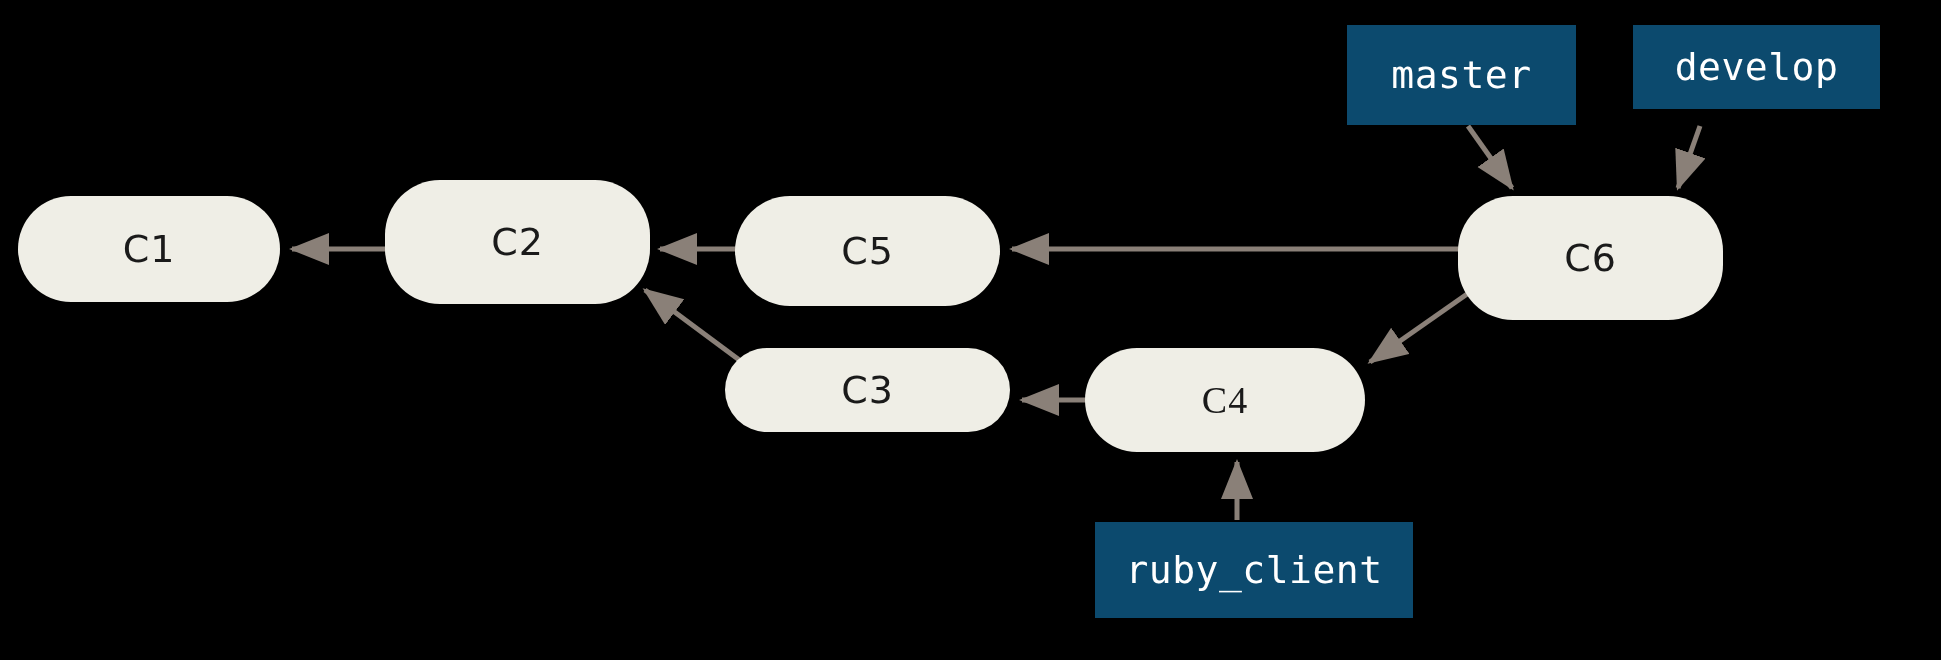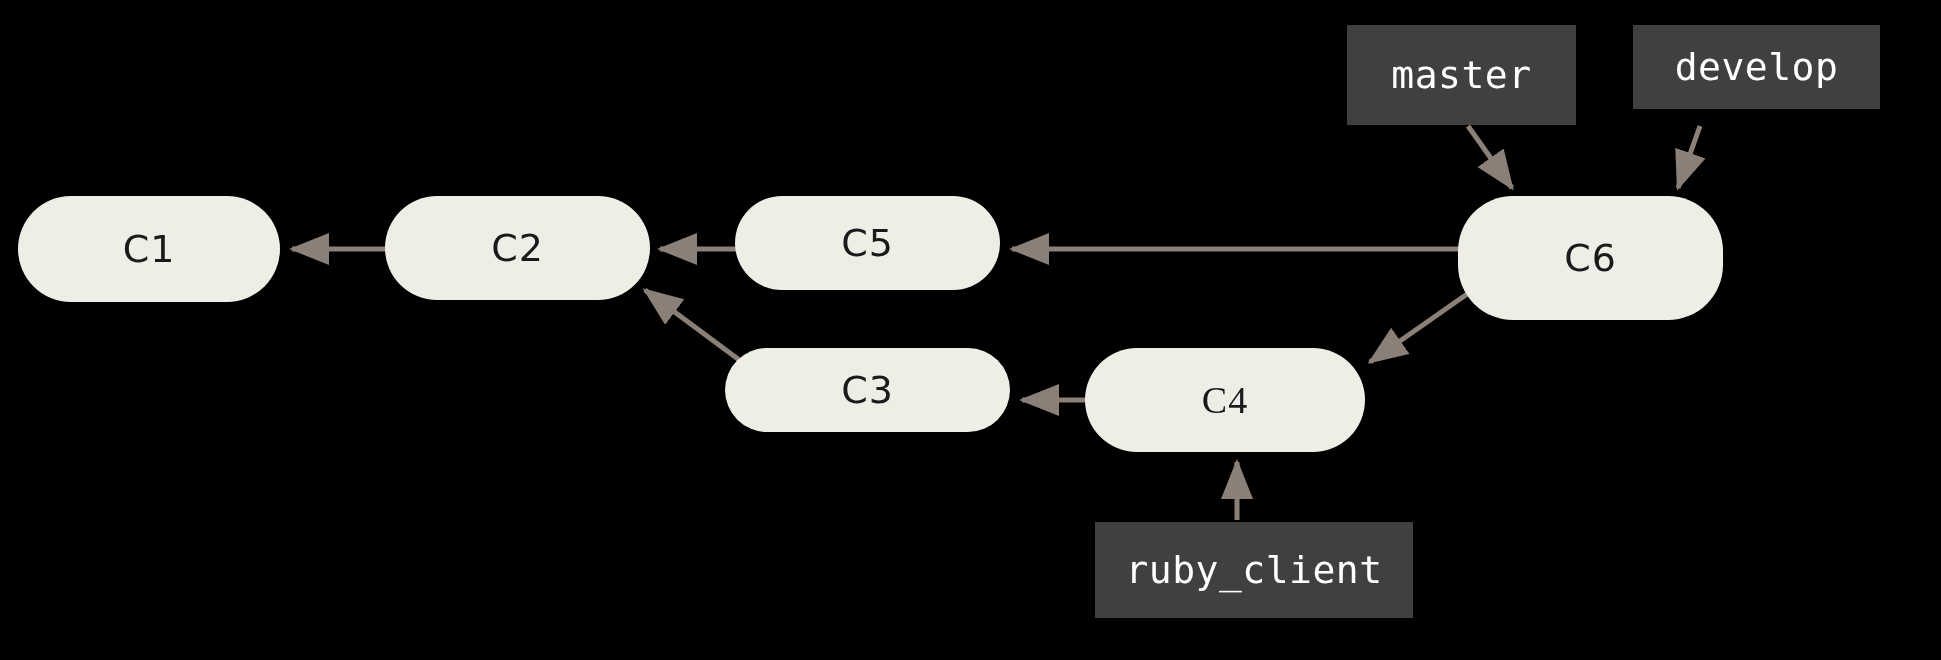--- a/index.html
+++ b/index.html
@@ -44,7 +44,7 @@
   .branch-label {
     position: absolute;
     box-sizing: border-box;
-    background: #404040;
+    background: #0c4a6e;
     display: flex;
     align-items: center;
     justify-content: center;

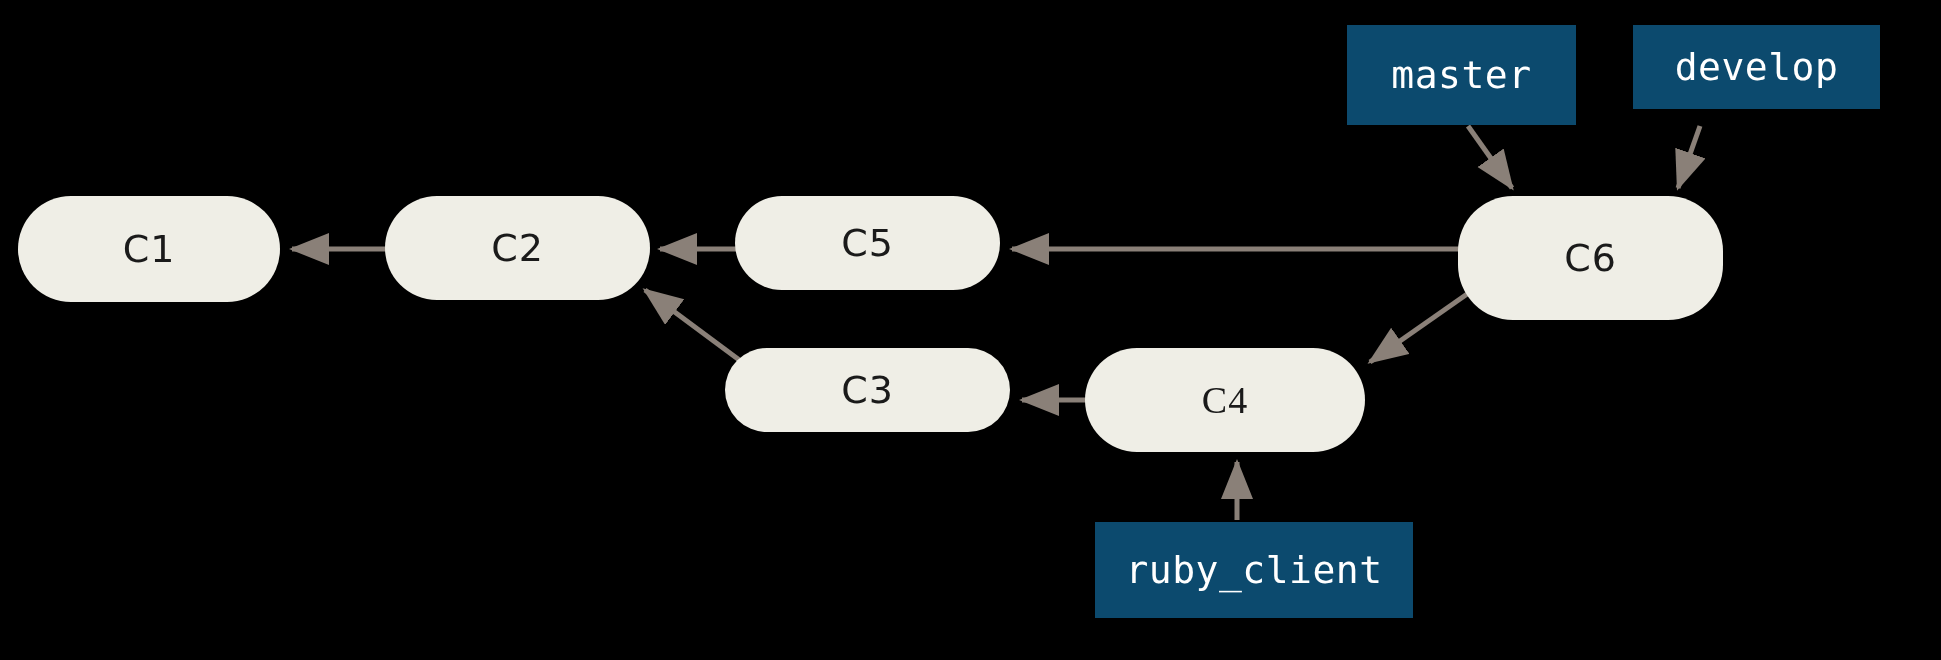--- a/index.html
+++ b/index.html
@@ -90,7 +90,7 @@
   <div class="commit-node" style="left:18px;  top:196px; width:262px; height:106px;">
     <span>C1</span>
   </div>
-  <div class="commit-node" style="left:385px; top:196px; width:265px; height:104px;">
+  <div class="commit-node" style="left:385px; top:180px; width:265px; height:124px;">
     <span>C2</span>
   </div>
   <div class="commit-node" style="left:735px; top:196px; width:265px; height:94px;">

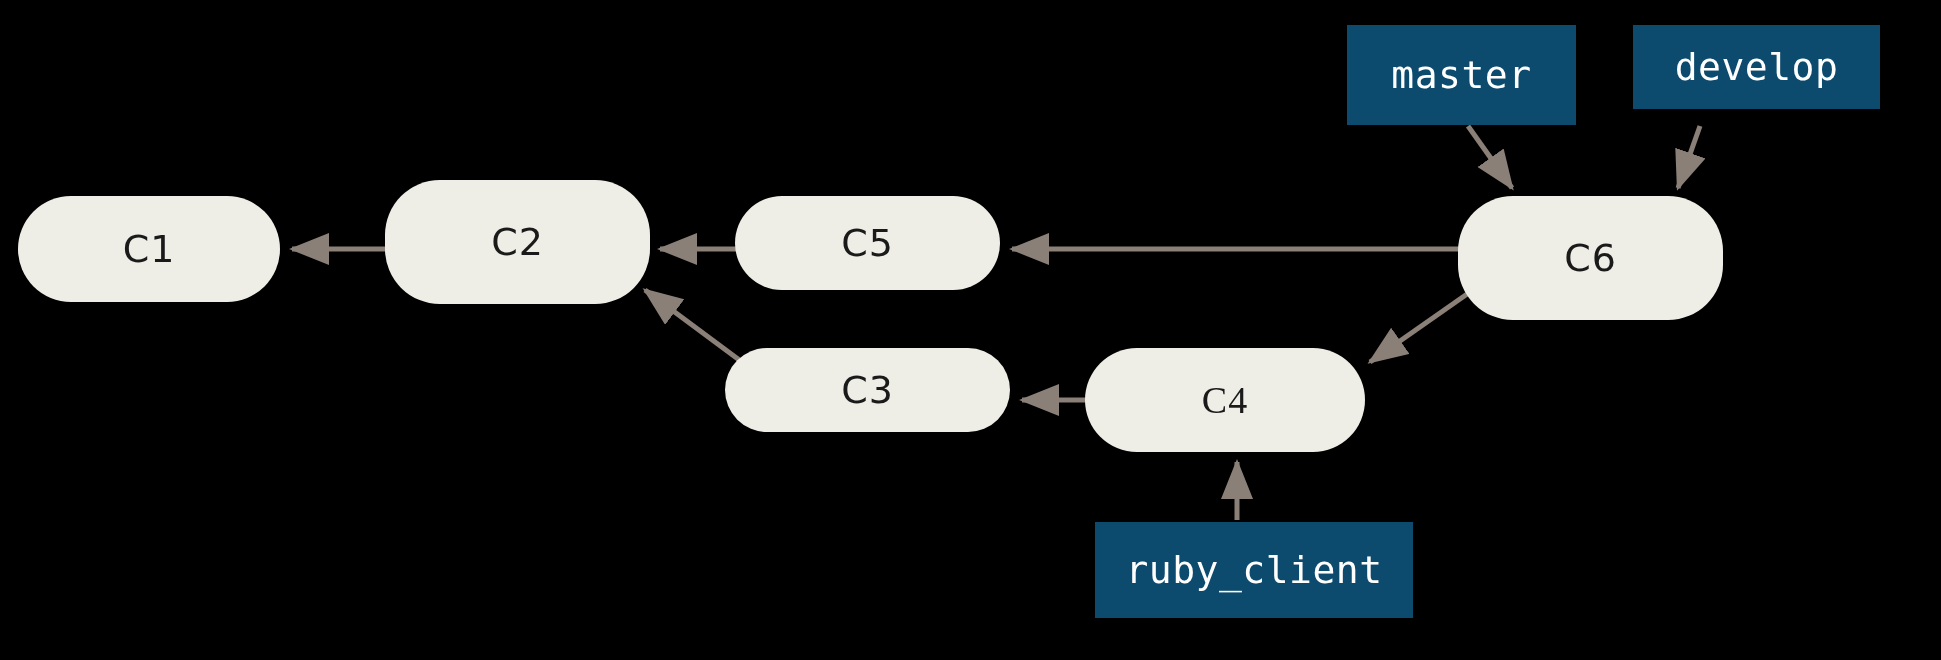--- a/index.html
+++ b/index.html
@@ -93,7 +93,7 @@
   <div class="commit-node" style="left:385px; top:180px; width:265px; height:124px;">
     <span>C2</span>
   </div>
-  <div class="commit-node" style="left:735px; top:196px; width:265px; height:94px;">
+  <div class="commit-node" style="left:735px; top:196px; width:265px; height:110px;">
     <span>C5</span>
   </div>
   <div class="commit-node" style="left:1458px; top:196px; width:265px; height:124px;">

